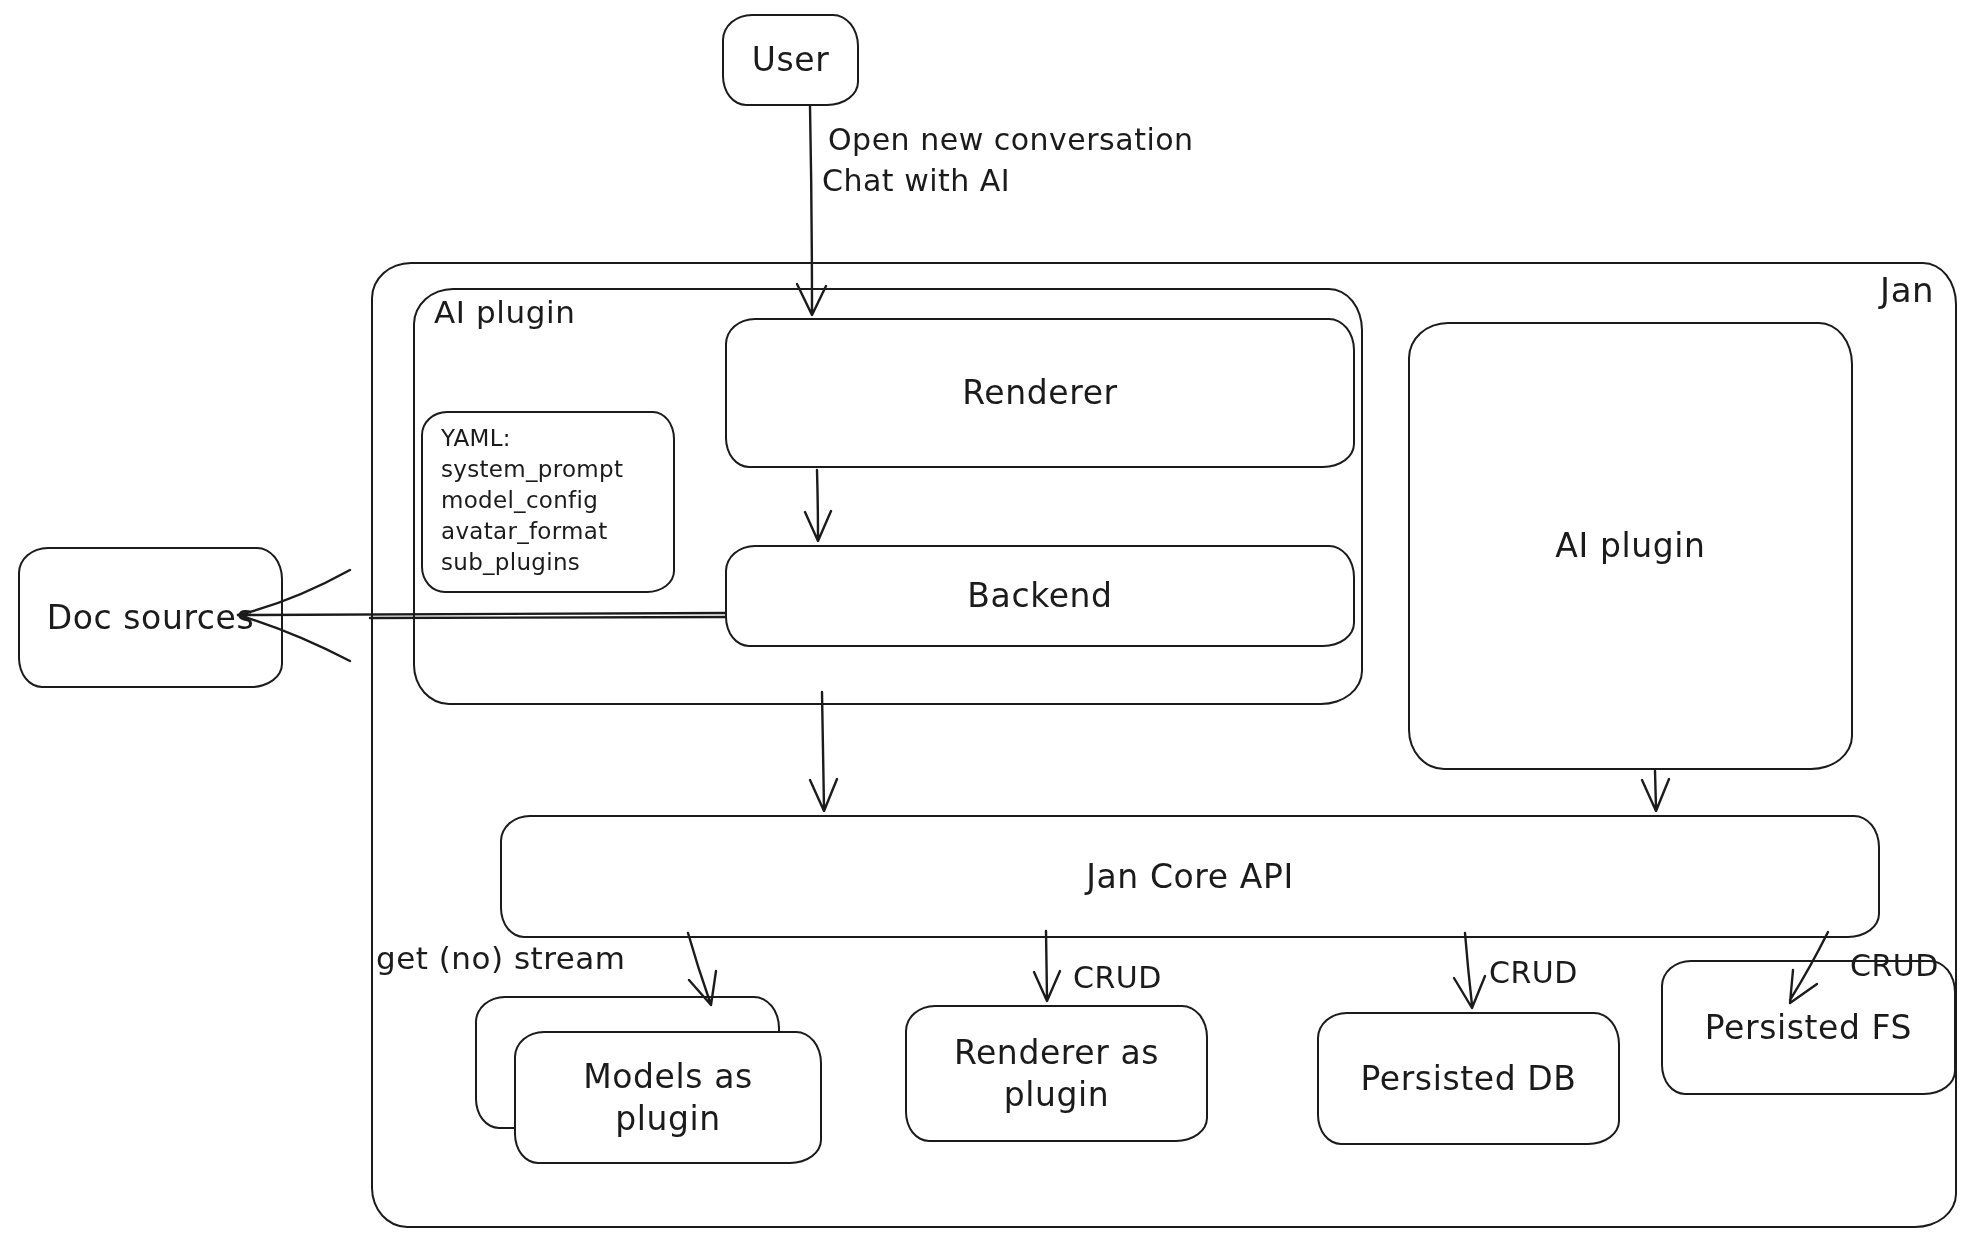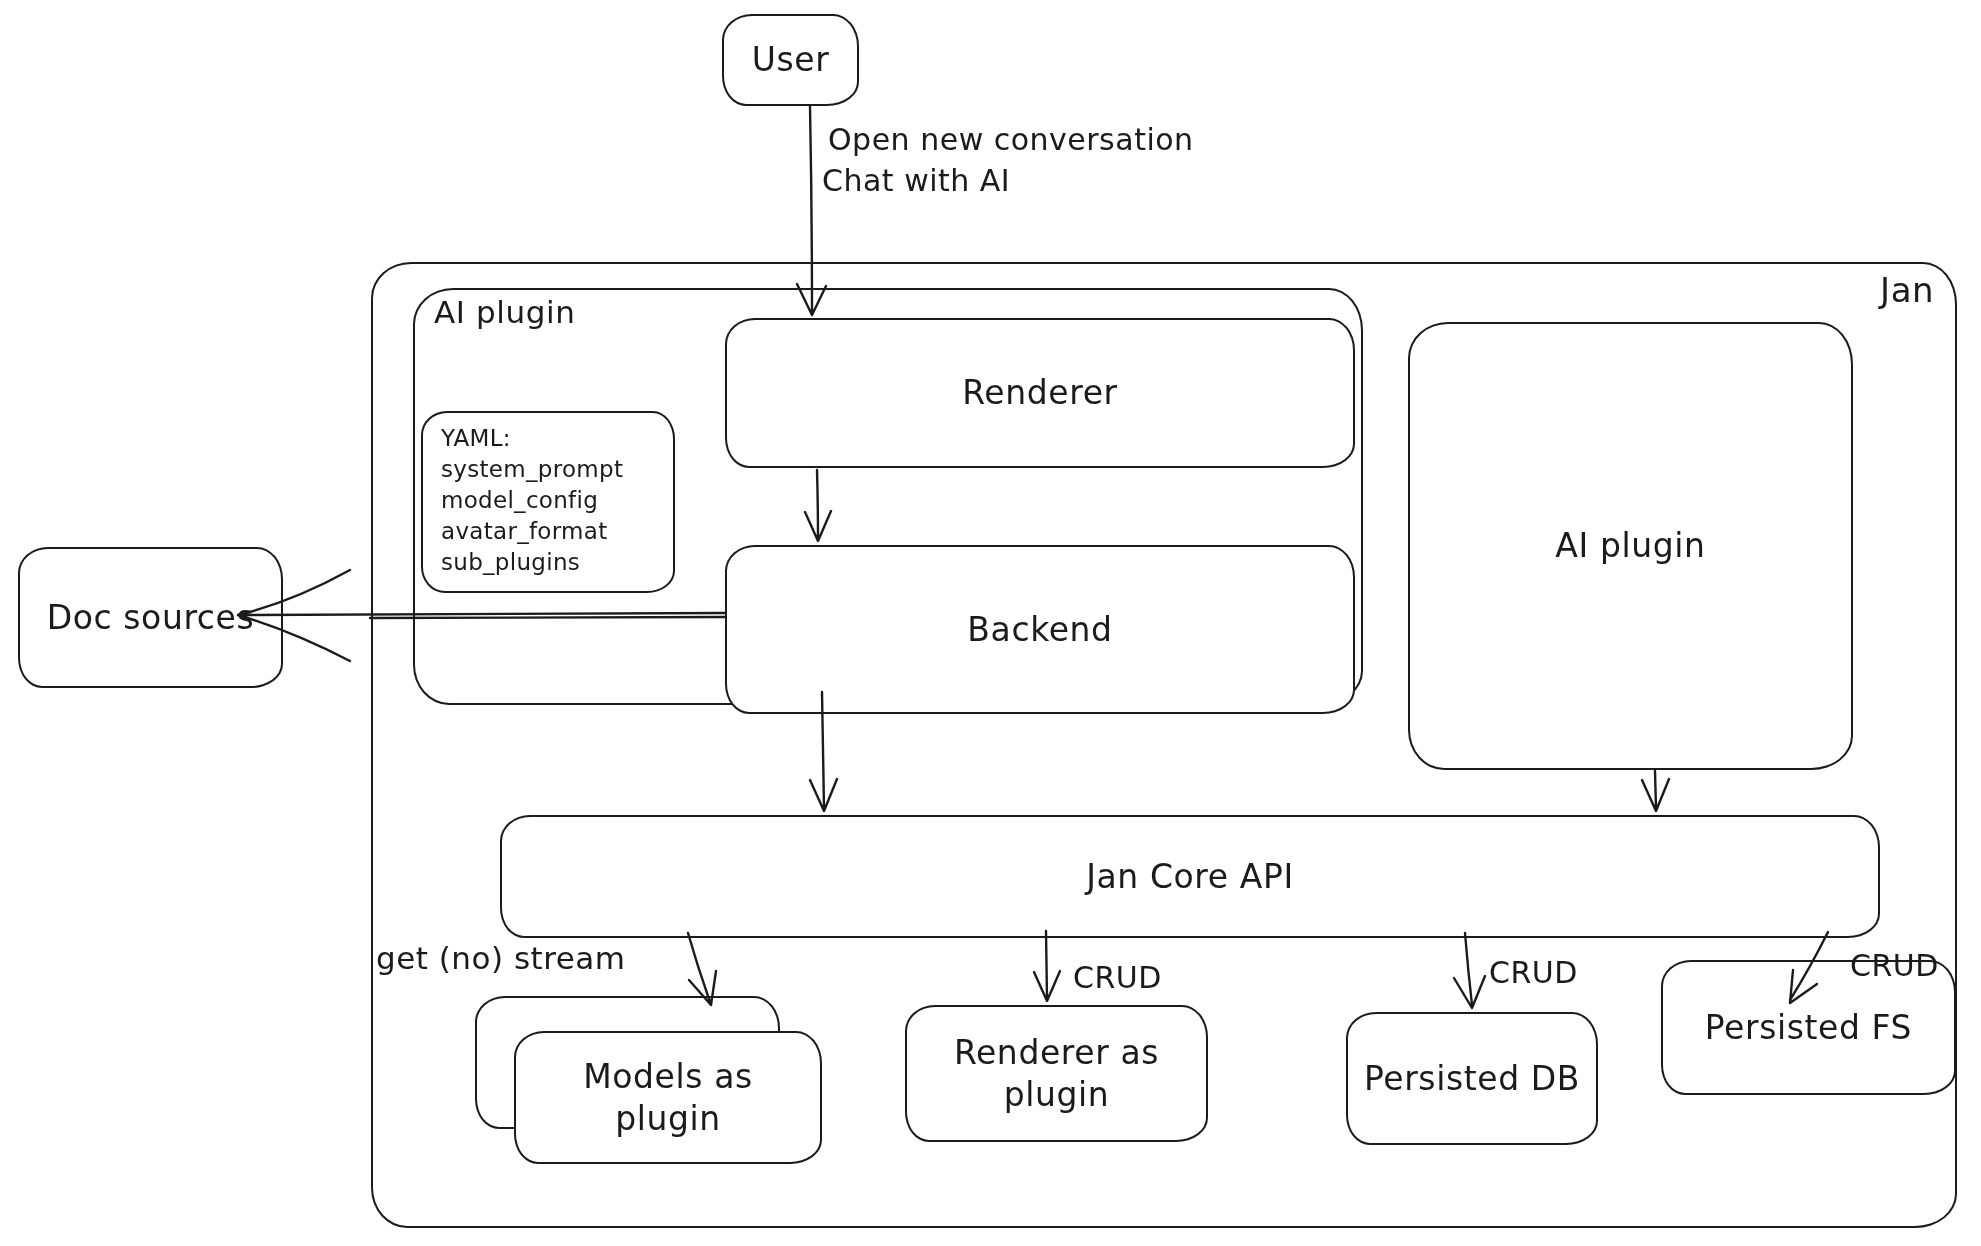--- a/index.html
+++ b/index.html
@@ -96,7 +96,7 @@
     <span>Renderer</span>
   </div>
 
-  <div class="box r1 node-label" style="left:725px;top:545px;width:630px;height:169px;">
+  <div class="box r1 node-label" style="left:725px;top:545px;width:630px;height:102px;">
     <span>Backend</span>
   </div>
 

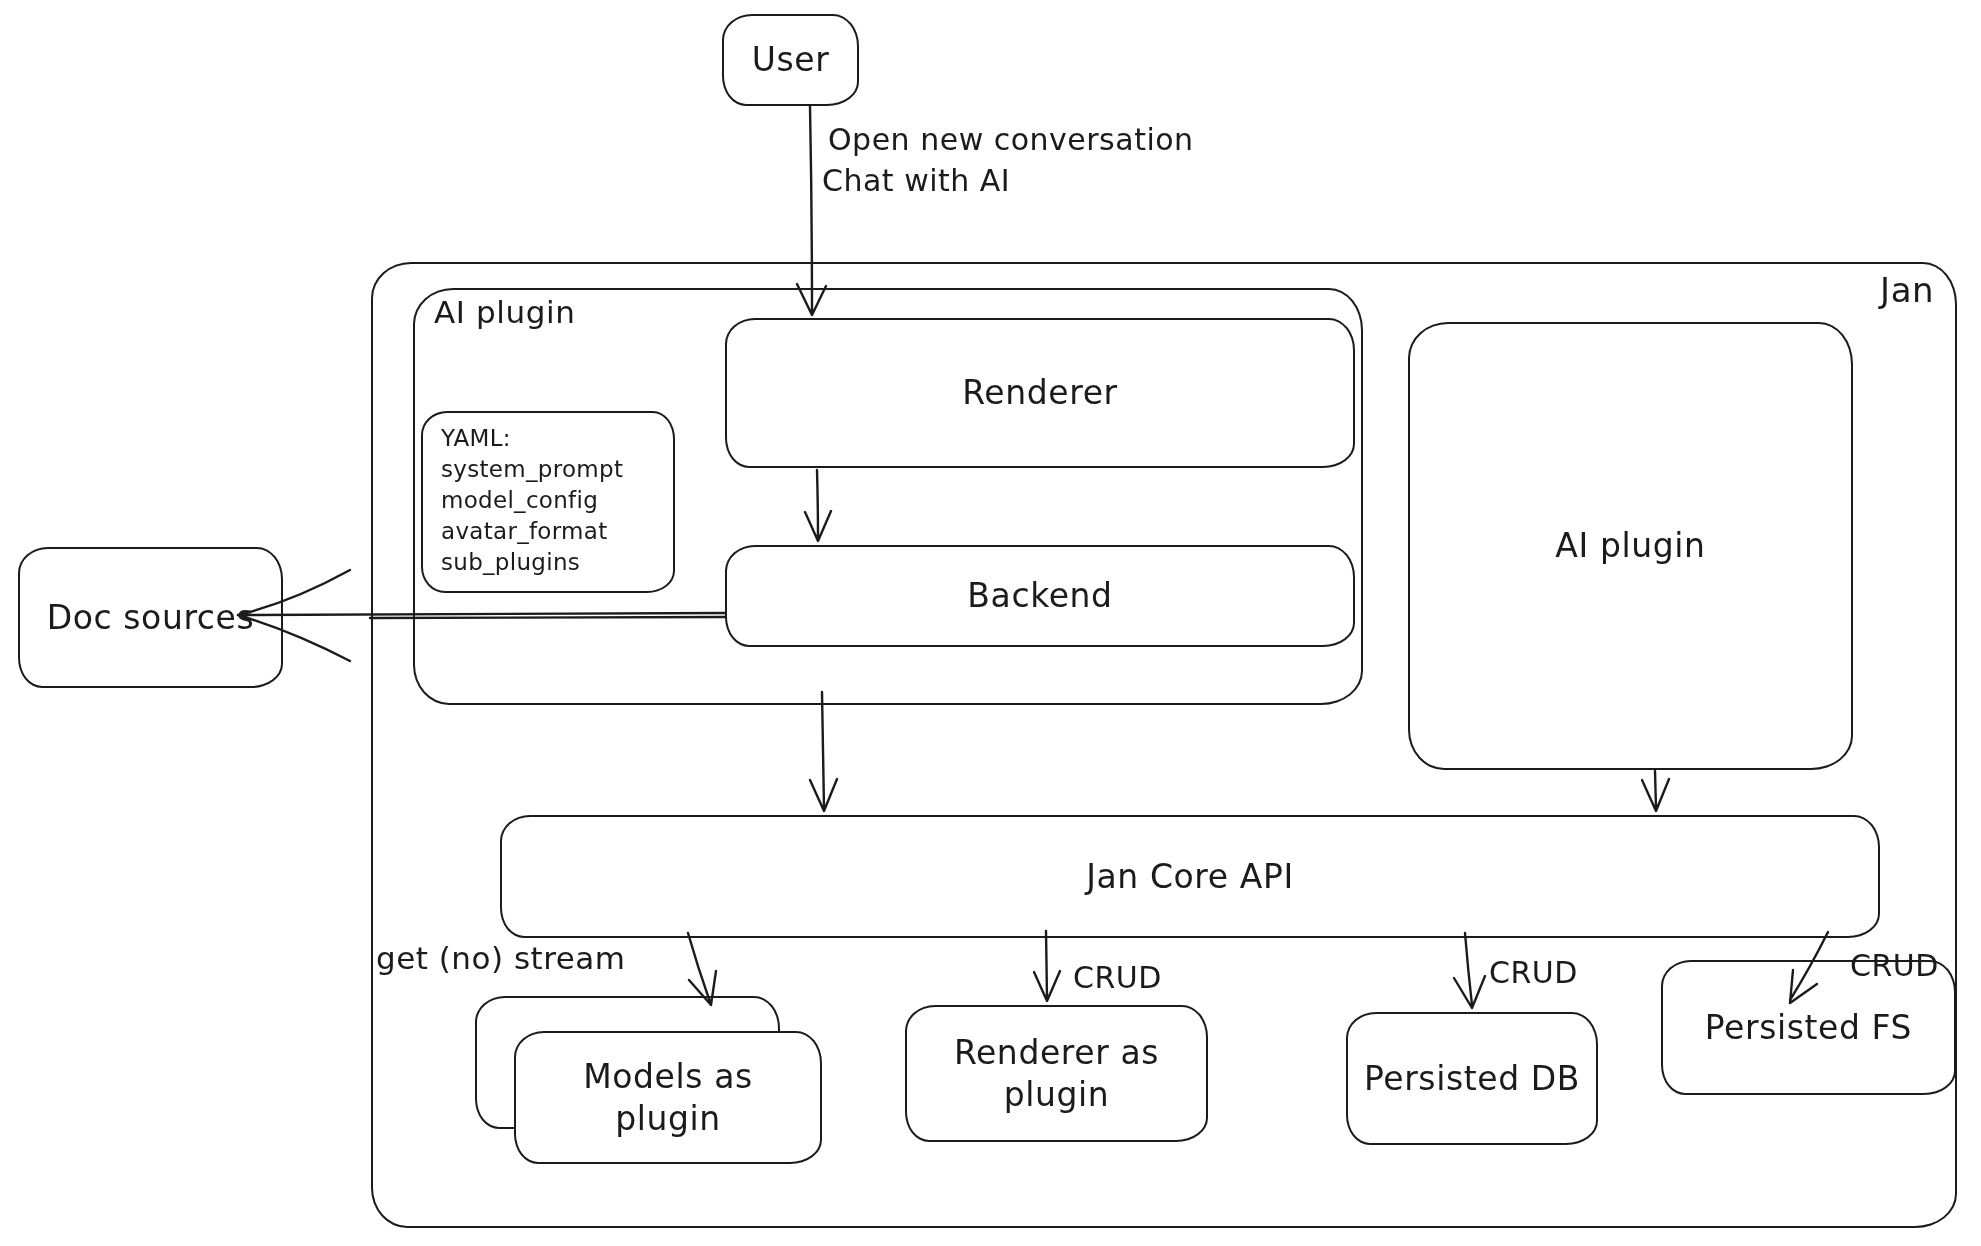--- a/index.html
+++ b/index.html
@@ -121,7 +121,7 @@
     <span style="display:block;width:230px;">Renderer as plugin</span>
   </div>
 
-  <div class="box r1 node-label" style="left:1317px;top:1012px;width:252px;height:133px;margin-left:29px;">
+  <div class="box r1 node-label" style="left:1317px;top:1012px;width:303px;height:133px;">
     <span>Persisted DB</span>
   </div>
 

